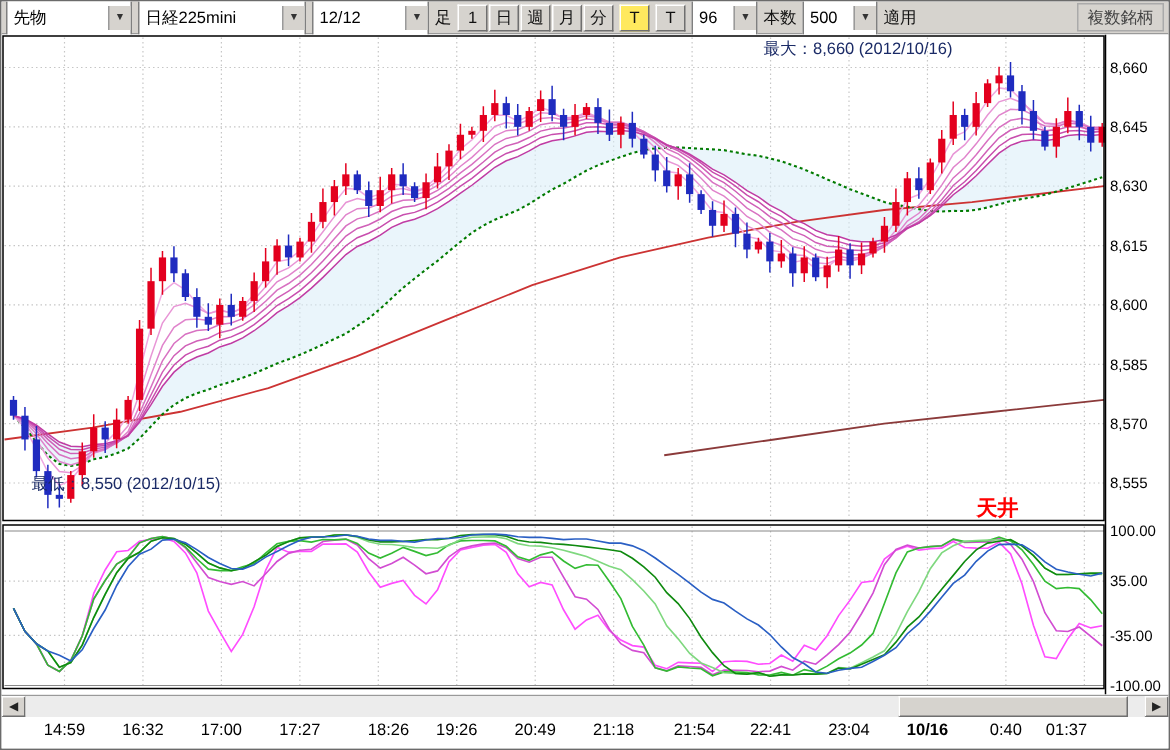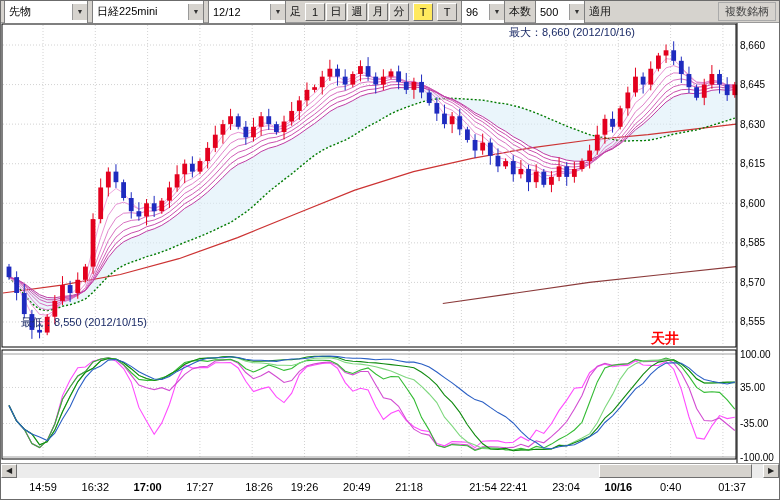--- a/index.html
+++ b/index.html
@@ -360,7 +360,7 @@
   <div class="time-axis" id="time-axis">
       <span style="left: 42px;">14:59</span>
       <span style="left: 94.3px;">16:32</span>
-      <span style="left: 146.6px; font-weight: bold;">17:00</span>
+      <span style="left: 146.6px;">17:00</span>
       <span style="left: 198.9px; text-align: center;">17:27</span>
       <span style="left: 258px;">18:26</span>
       <span style="left: 303.5px;">19:26</span>

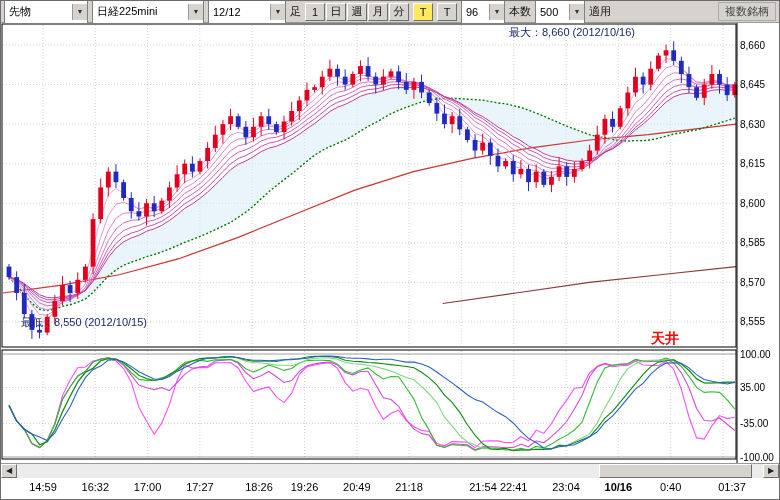--- a/index.html
+++ b/index.html
@@ -366,7 +366,7 @@
       <span style="left: 303.5px;">19:26</span>
       <span style="left: 355.8px;">20:49</span>
       <span style="left: 408.1px;">21:18</span>
-      <span style="left: 482px;">21:54</span>
+      <span style="left: 462px;">21:54</span>
       <span style="left: 512.7px;">22:41</span>
       <span style="left: 565px;">23:04</span>
       <span style="left: 617.3px; font-weight: bold;">10/16</span>

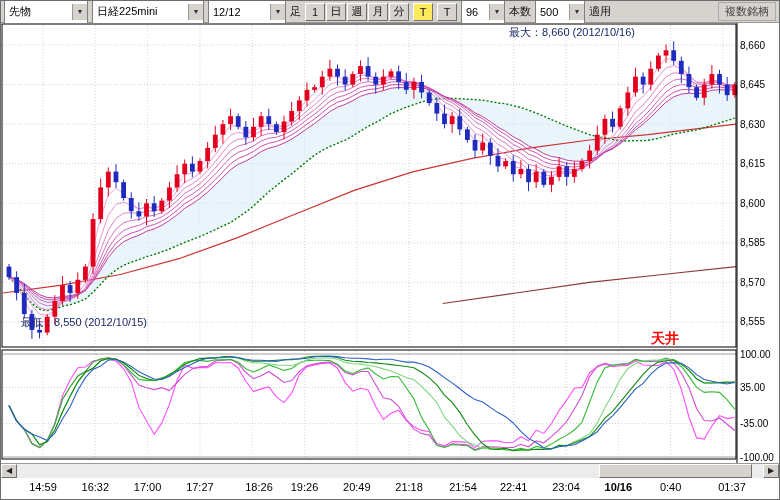--- a/index.html
+++ b/index.html
@@ -371,7 +371,7 @@
       <span style="left: 565px;">23:04</span>
       <span style="left: 617.3px; font-weight: bold;">10/16</span>
       <span style="left: 669.6px;">0:40</span>
-      <span style="left: 731px;">01:37</span>
+      <span style="left: 710px;">01:37</span>
     </div>
 
 </div>

